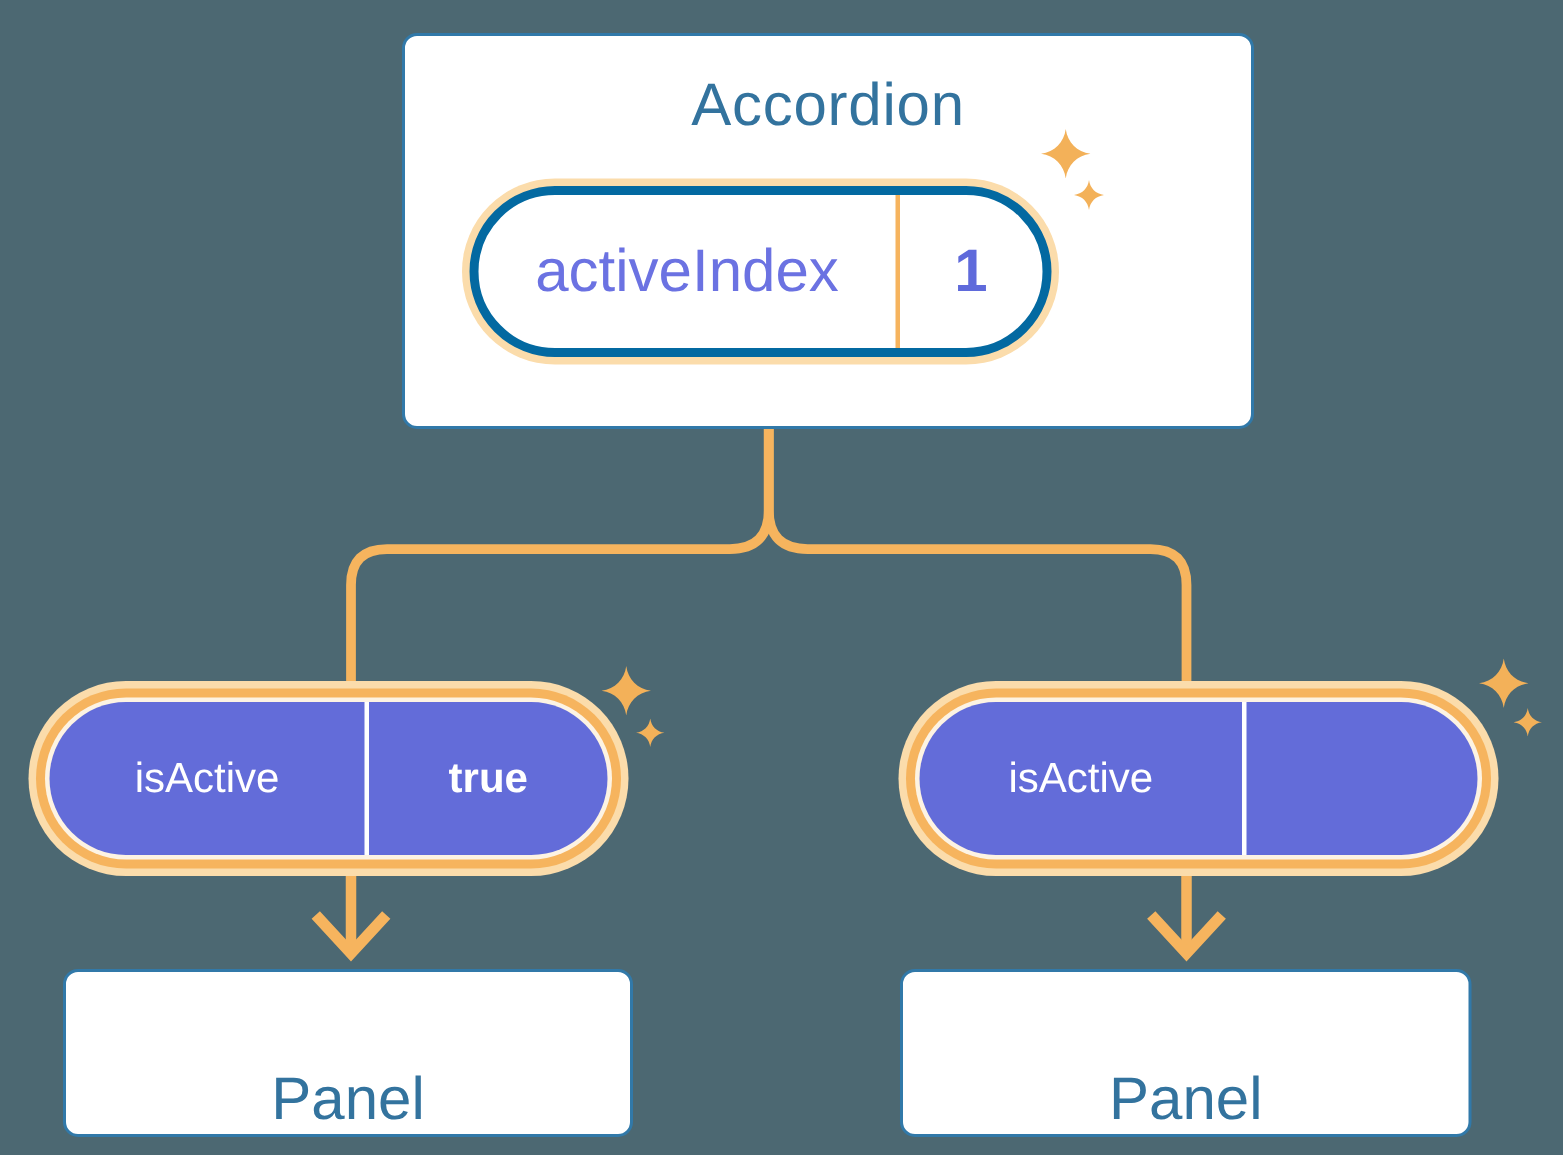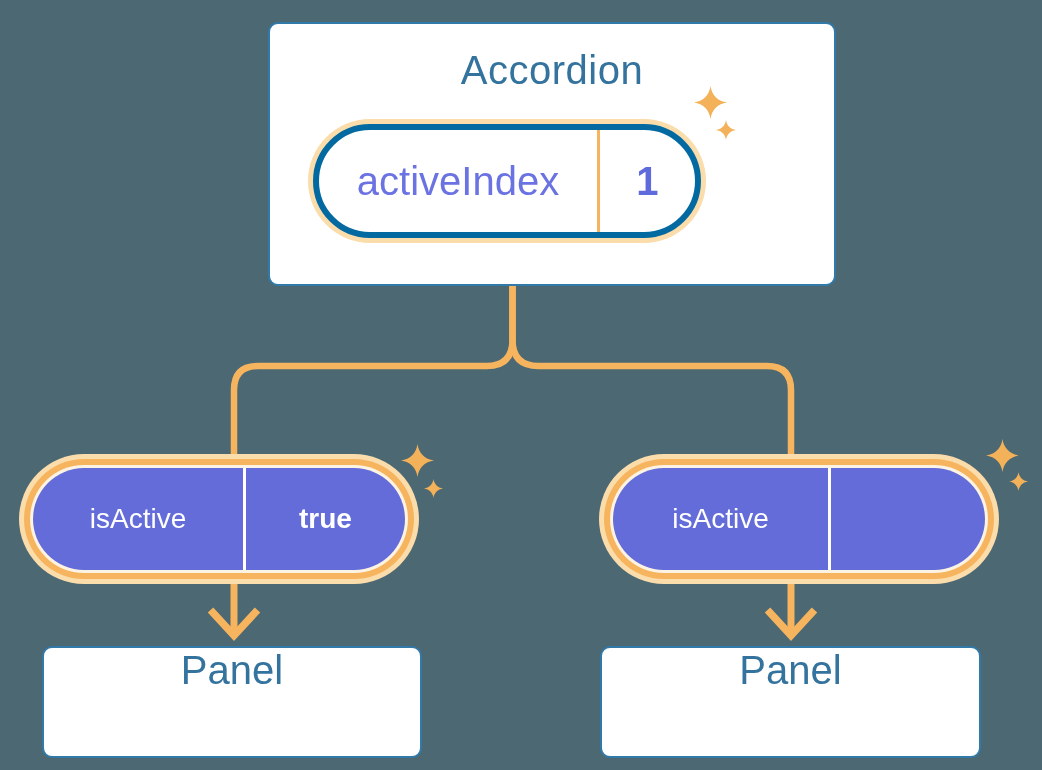--- a/index.html
+++ b/index.html
@@ -75,7 +75,7 @@
   .prop-pill .cell-value { flex: 1; font-weight: bold; }
   
   .panel-card {
-    display: flex; align-items: flex-start; justify-content: center;
+    display: flex; align-items: flex-end; justify-content: center;
     font-size: 40px;
     color: #33739E;
   }

